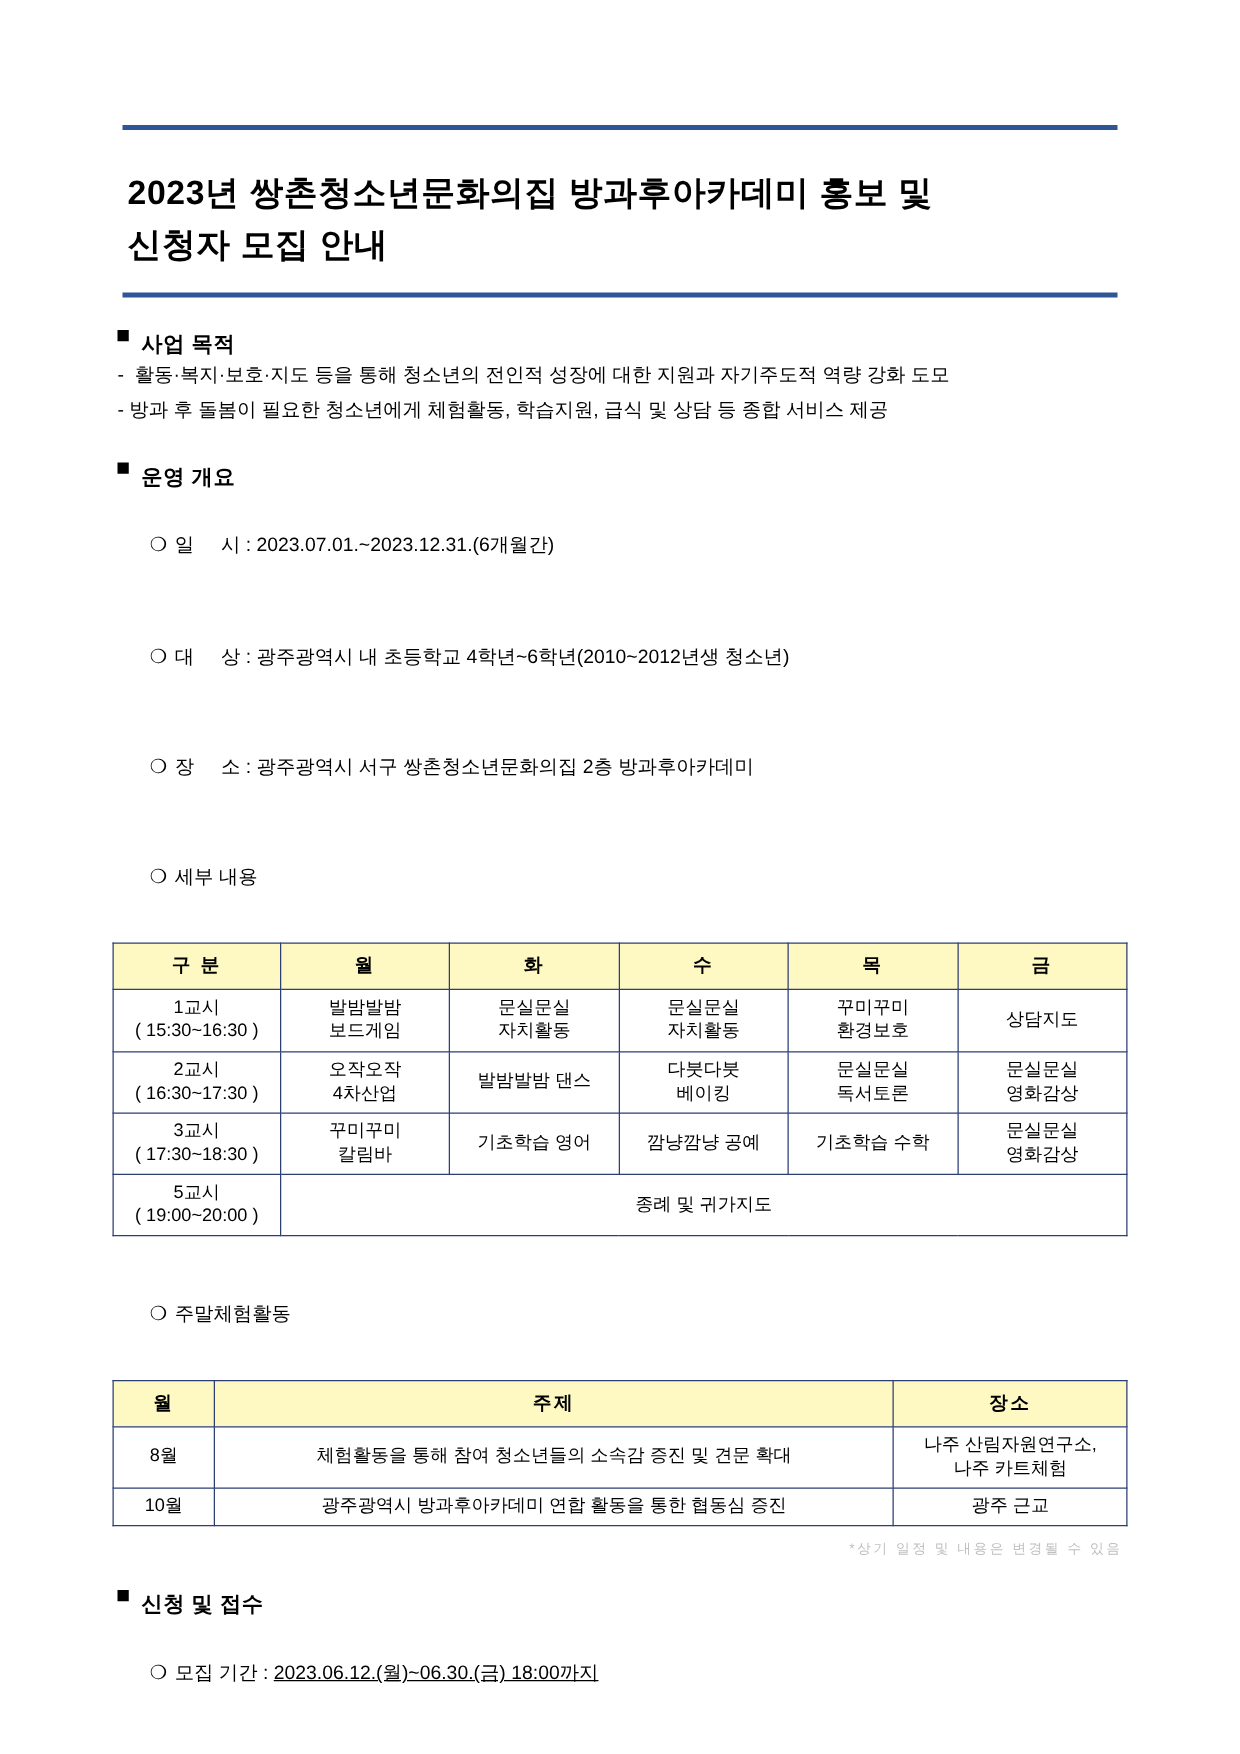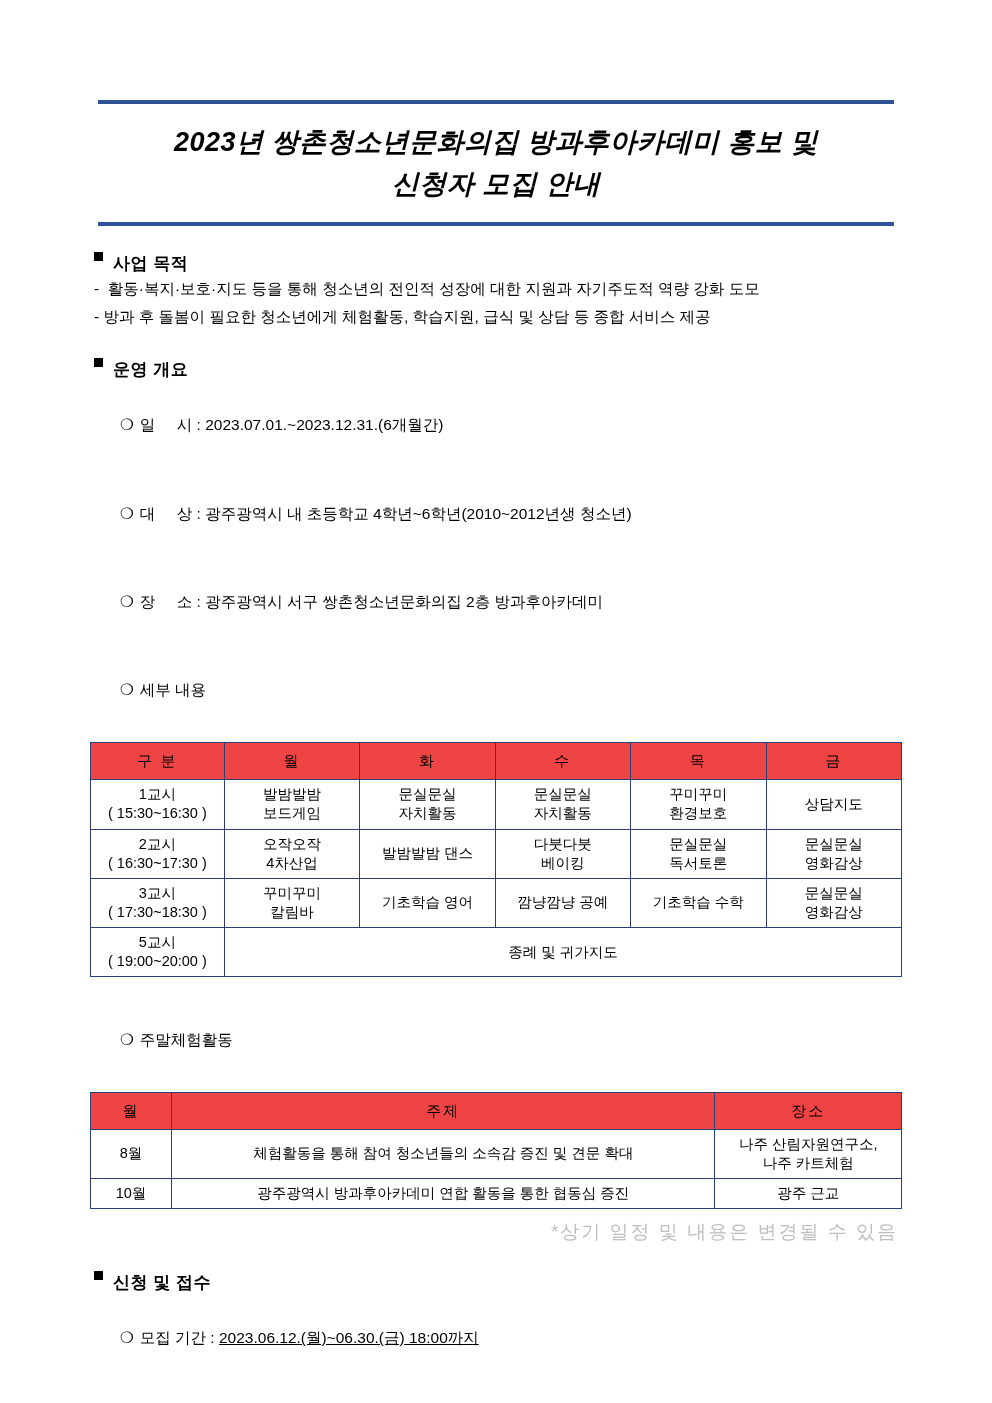--- a/index.html
+++ b/index.html
@@ -31,14 +31,12 @@
     margin: 12px 8px 0 8px;
   }
   .doc-title {
-    text-align: center;
     font-size: 27px;
     font-weight: bold;
     line-height: 1.55;
     letter-spacing: 0.5px;
     padding: 18px 0 4px 0;
-    margin: 0;
-    font-style: italic;
+    margin: 12px;
   }
   .doc-title .line2 { display: block; }
 

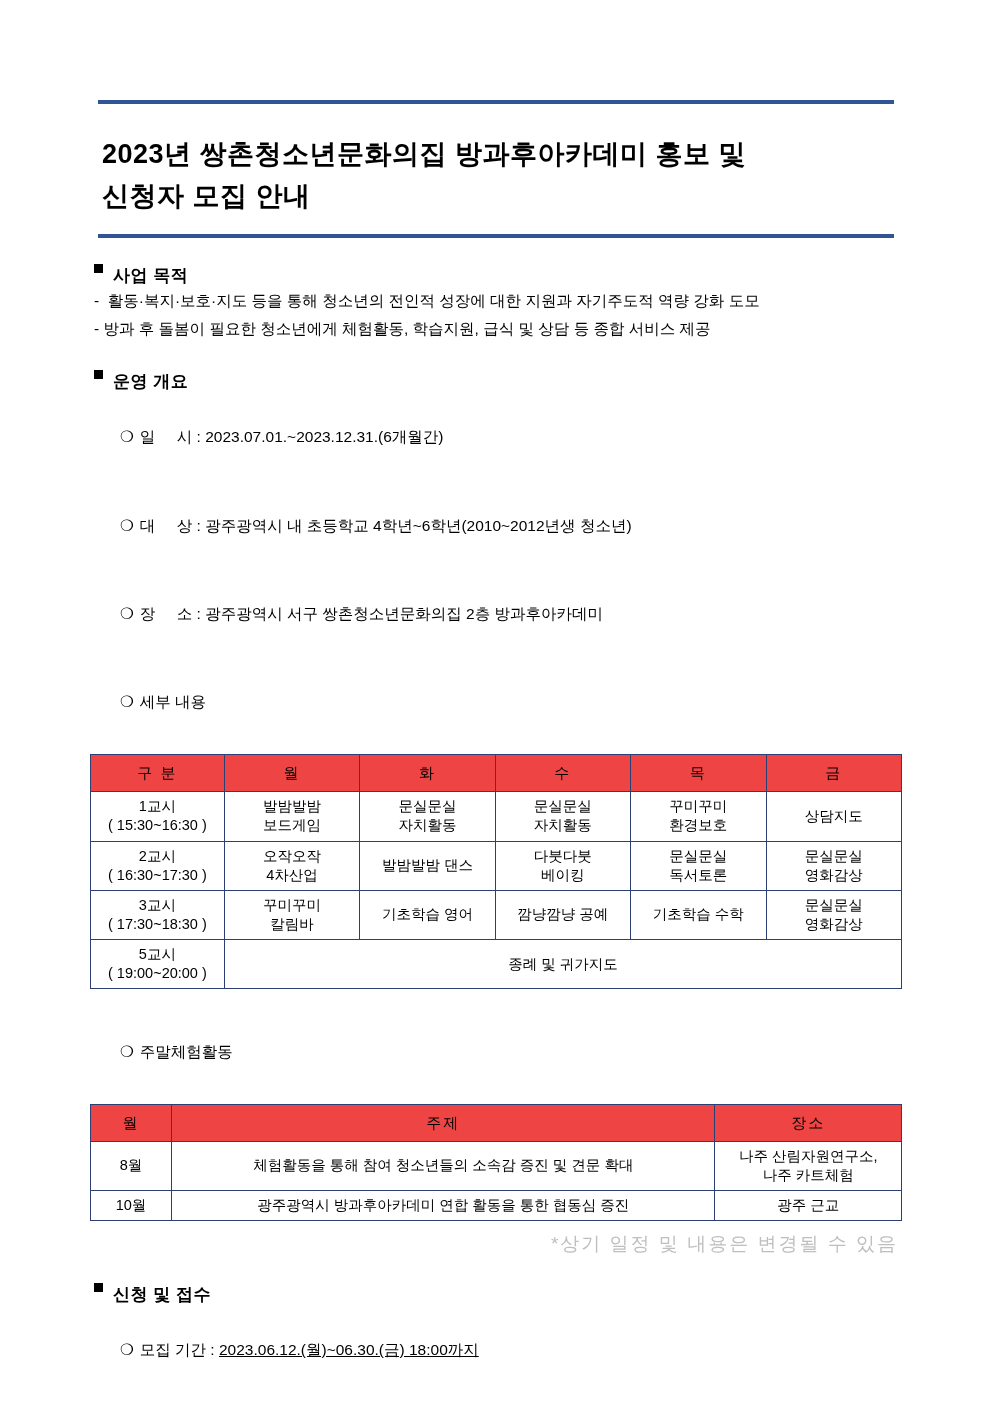--- a/index.html
+++ b/index.html
@@ -88,8 +88,8 @@
     padding: 5px 2px;
   }
   table.grid thead th {
-    background: #ef4444;
-    font-weight: normal;
+    background: #fef9c3;
+    font-weight: bold;
     font-size: 15px;
     letter-spacing: 2px;
     height: 26px;

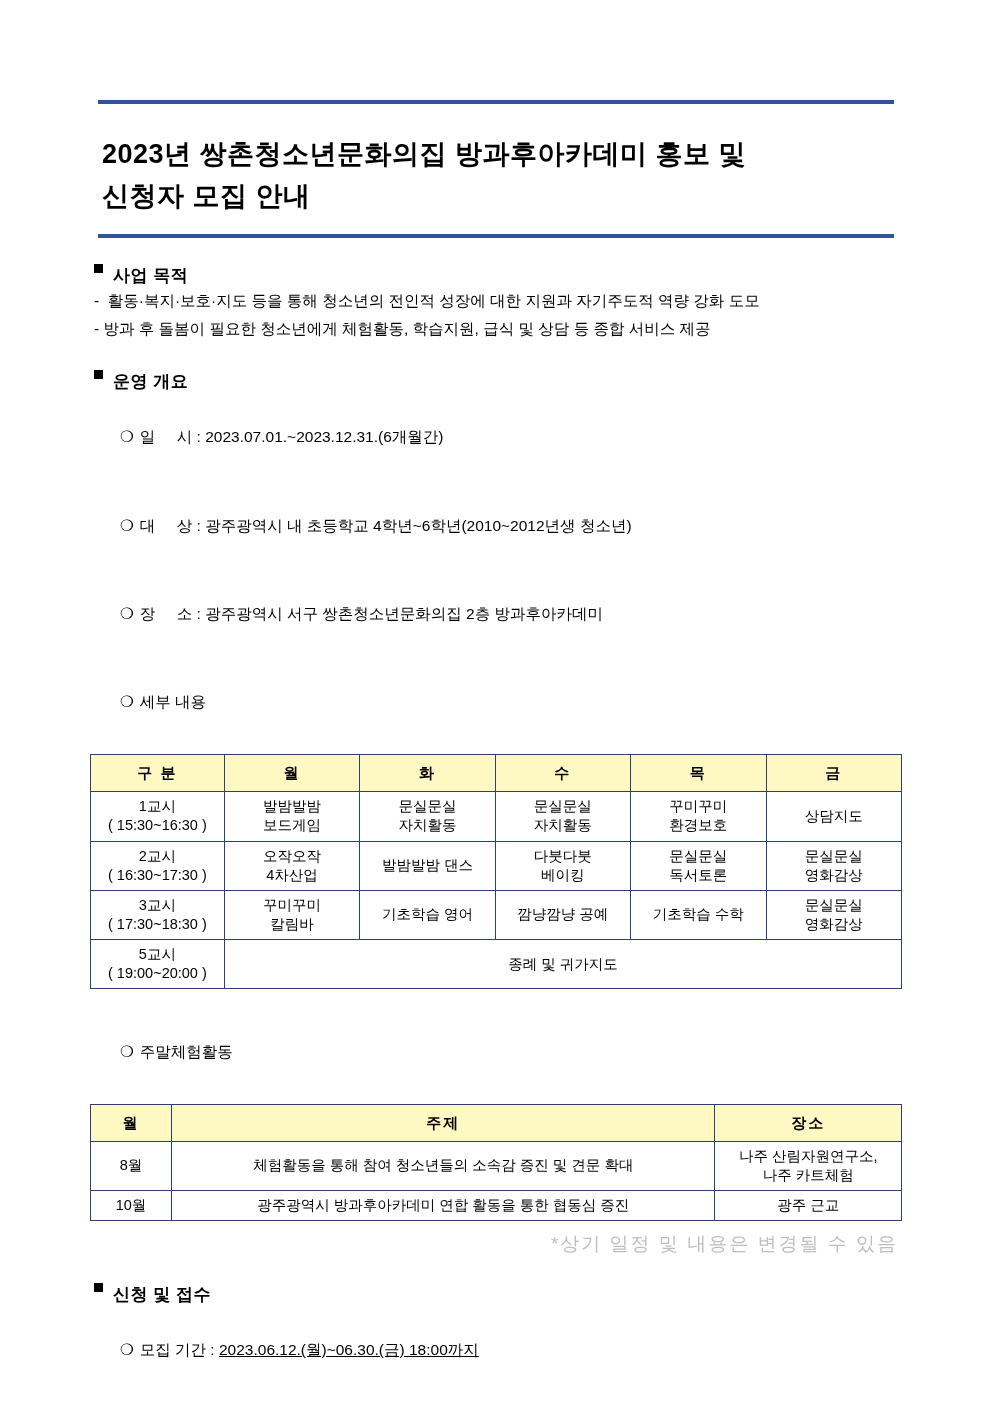--- a/index.html
+++ b/index.html
@@ -116,7 +116,7 @@
   .note-right {
     text-align: right;
     color: #bfbfbf;
-    font-size: 19px;
+    font-size: 11px;
     letter-spacing: 2px;
     margin-top: 10px;
     padding-right: 4px;

